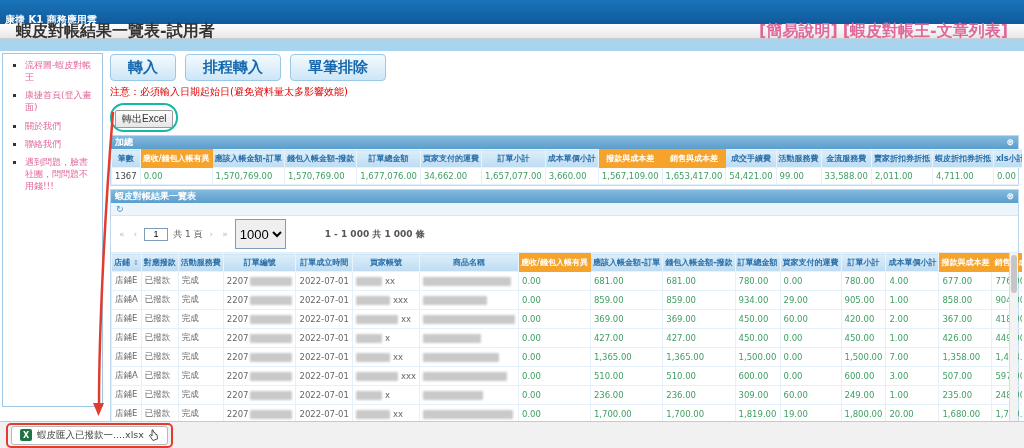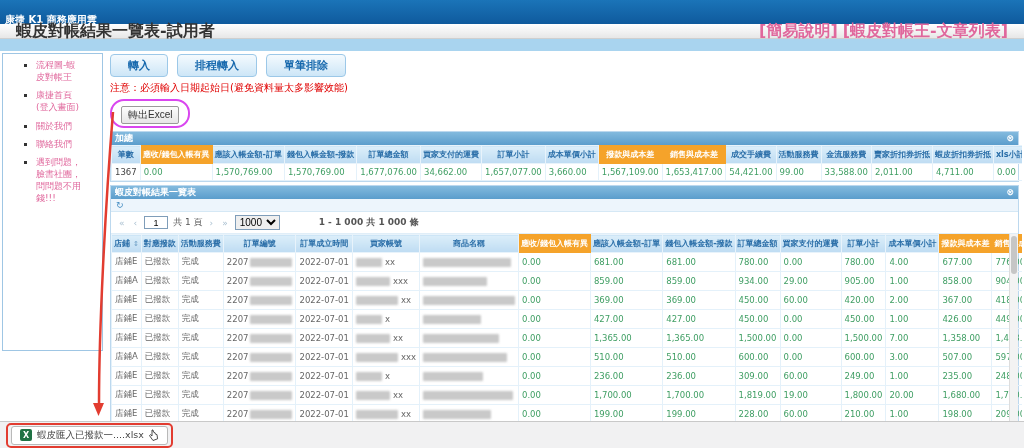--- a/index.html
+++ b/index.html
@@ -17,8 +17,8 @@
   .cyanband { height:12px; background:#a9d4ef; }
   
   .layout { display:flex; align-items:flex-start; padding:2px 2px 0 2px; gap:4px; height:360px; }
-  .sidebar { width:101px; min-width:101px; height:298px; border:1px solid #9fc6e4;
-    background:#fff; padding:5px 20px; }
+  .sidebar { width:101px; min-width:101px; height:354px; border:1px solid #9fc6e4;
+    background:#fff; padding:5px 9px; }
   .sidebar ul { margin:0; padding-left:13px; list-style:square; font-size:9px;
     color:#333; }
   .sidebar li { margin-bottom:6px; line-height:1.35; }

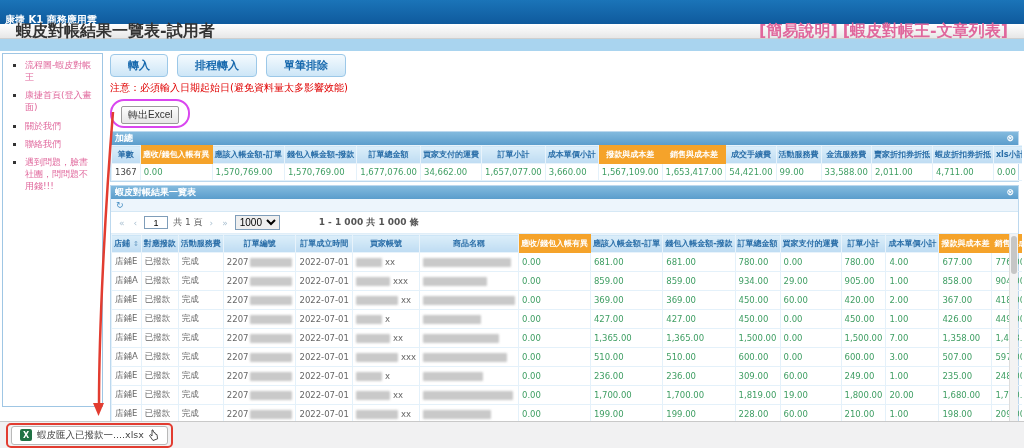--- a/index.html
+++ b/index.html
@@ -25,7 +25,7 @@
   .sidebar li span { color:#e0679c; cursor:pointer; }
   .main { flex:1; padding:1px 3px; overflow:hidden; }
   
-  .big-btn { display:inline-block; padding:3px 17px; font-size:11px; font-weight:bold;
+  .big-btn { display:inline-block; padding:3px 17px; font-size:15px; font-weight:bold;
     color:#1668ad; background:linear-gradient(#f4fafe,#cde6f7); border:1px solid #9cc8e8;
     border-radius:4px; margin-right:9px; cursor:pointer; }
   .notice { color:#e00000; font-size:10px; margin:4px 0 2px 0; }

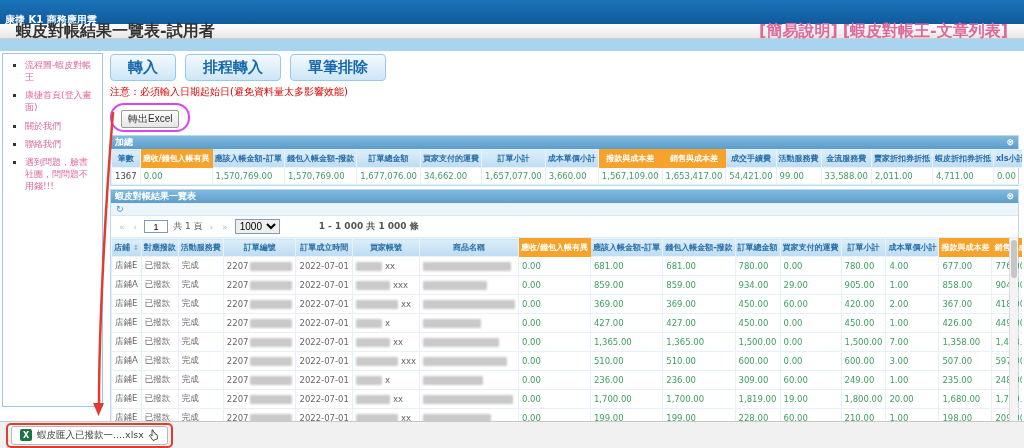--- a/index.html
+++ b/index.html
@@ -32,8 +32,8 @@
   .small-btn { font-size:9px; padding:1px 6px; background:linear-gradient(#fdfdfd,#e6e6e6);
     border:1px solid #9a9a9a; border-radius:2px; margin-right:6px; color:#333; cursor:pointer; }
   .small-btn.pink { color:#e08aa5; border-color:#c2a7b2; }
-  .export-wrap { display:inline-block; border:2px solid #d946ef; border-radius:14px;
-    padding:2px 9px; margin-top:2px; }
+  .export-wrap { display:inline-block; border:2px solid #14b8a6; border-radius:14px;
+    padding:2px 3px; margin-top:2px; }
   
   .panel { margin-top:3px; border:1px solid #bcd8ee; background:#fff; }
   .panel-header { height:13px; background:linear-gradient(#83bade,#5b9dcc); color:#fff;

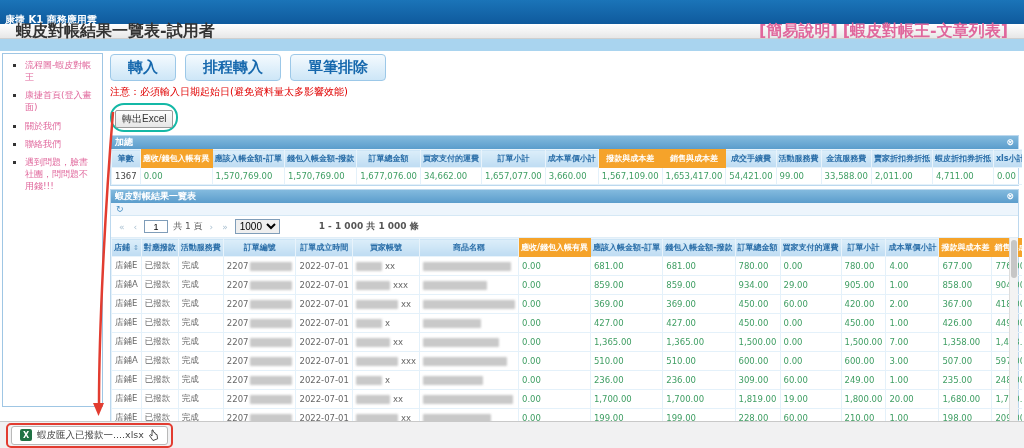--- a/index.html
+++ b/index.html
@@ -57,7 +57,7 @@
   .pager .pico { color:#a8bfd0; font-size:9px; cursor:pointer; padding:0 2px; }
   .pager input { width:24px; height:13px; font-size:9px; text-align:center;
     border:1px solid #7f9db9; }
-  .pager select { font-size:10px; height:15px; border:1px solid #7f9db9; }
+  .pager select { font-size:13px; height:30px; border:1px solid #7f9db9; }
   .pager .range { margin-left:34px; color:#555;font-weight:bold; }
   .grid-body { position:relative; }
   .vscroll { position:absolute; right:0; top:0; bottom:0; width:9px; background:#f3f3f3;

